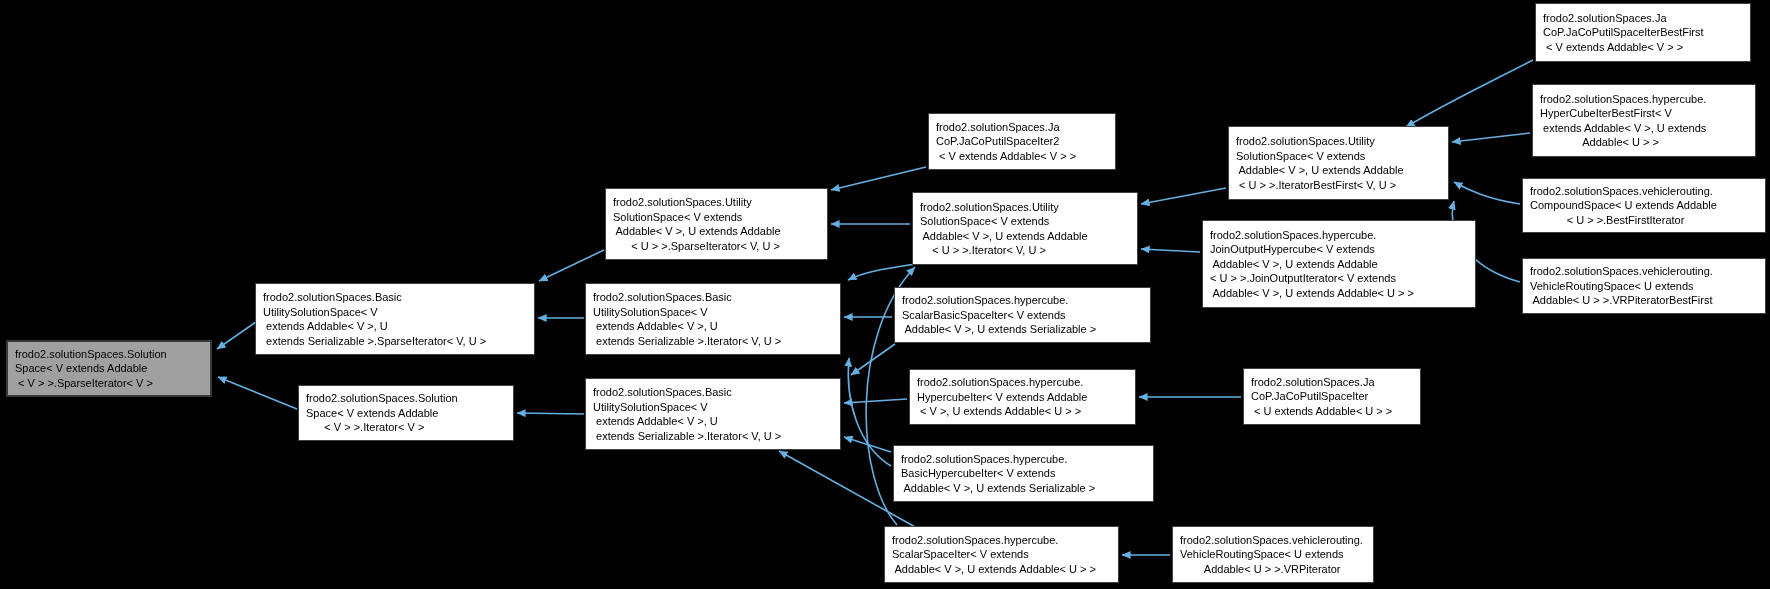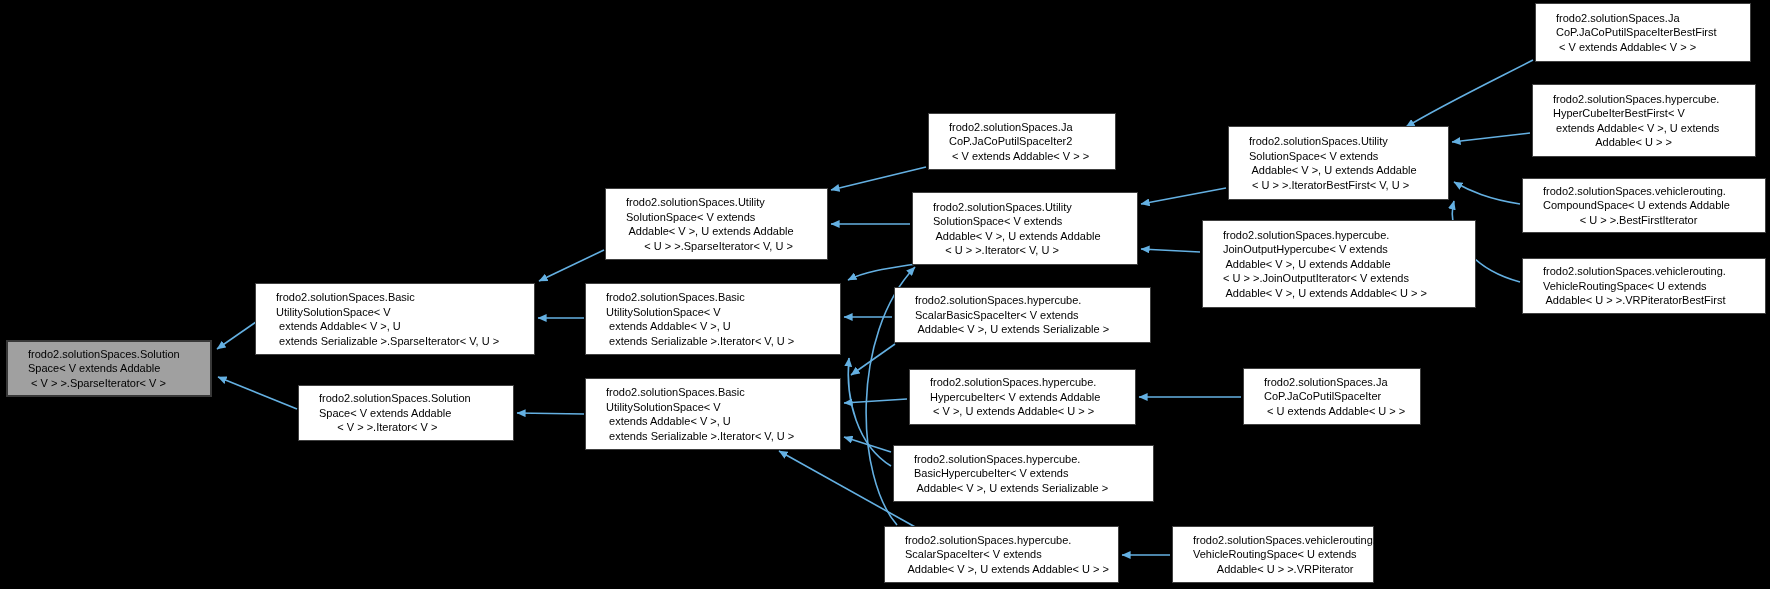--- a/index.html
+++ b/index.html
@@ -23,7 +23,7 @@
     white-space:pre;
     display:flex;
     align-items:center;
-    padding:2px 20px;
+    padding:2px 7px;
     cursor:pointer;
   }
   .node.current{

